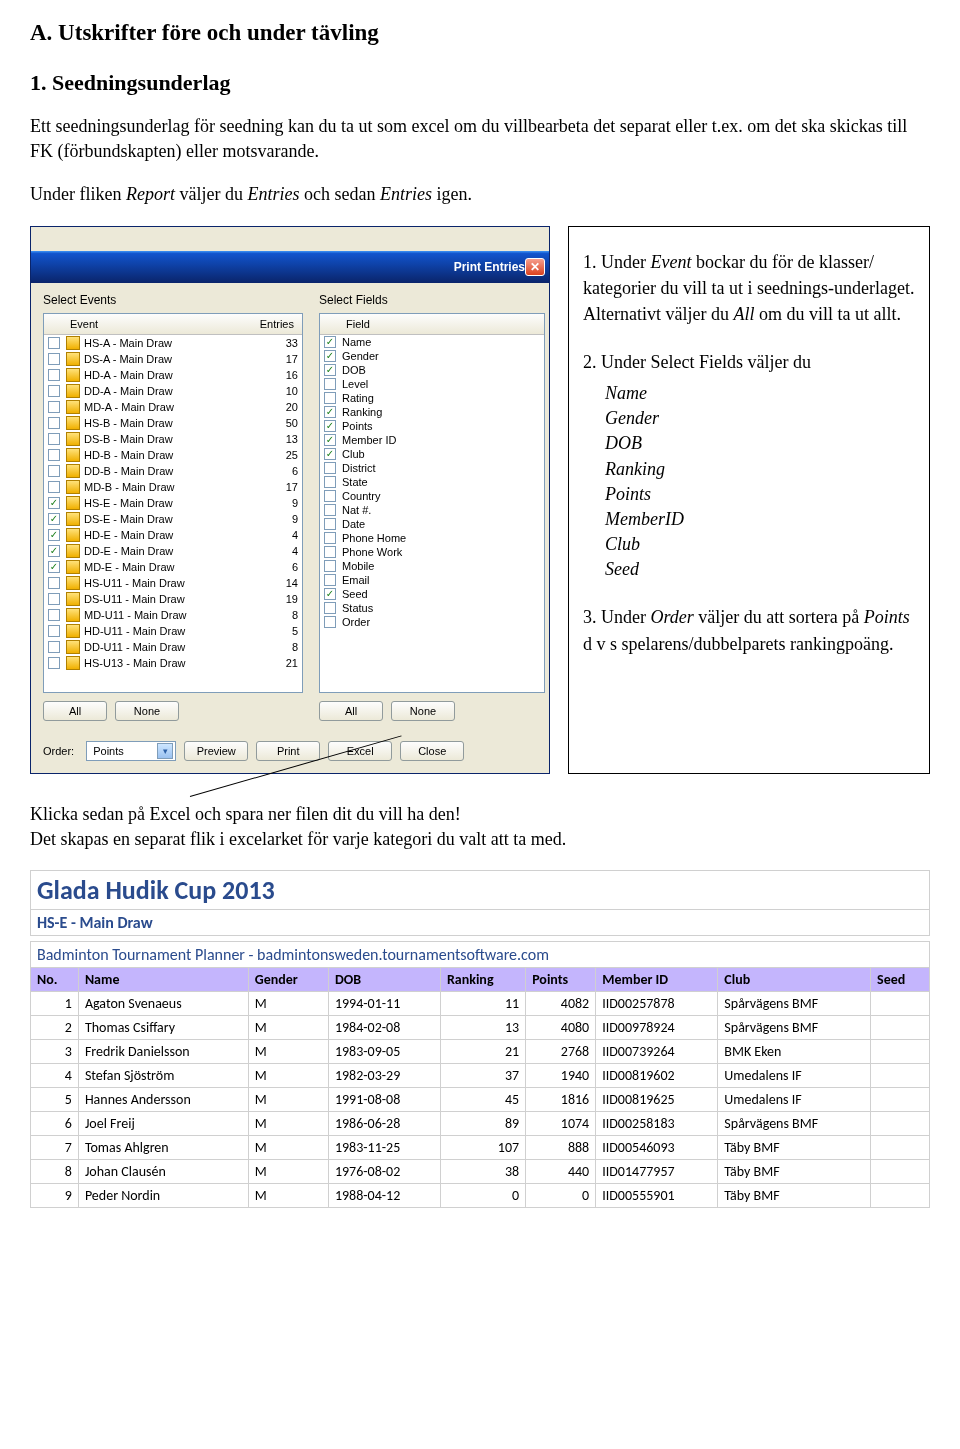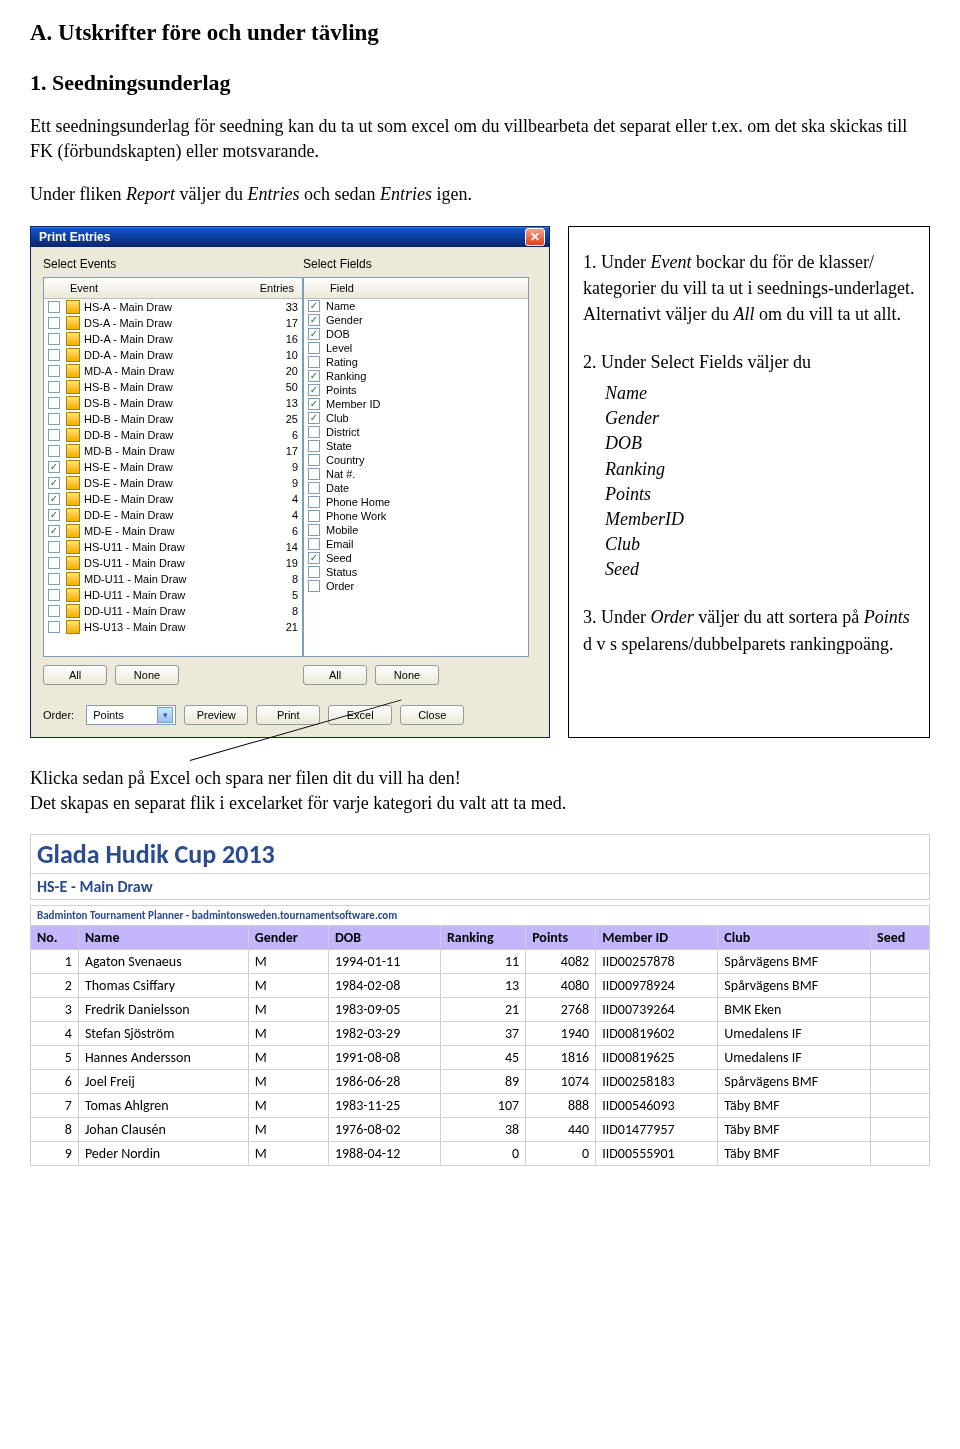--- a/index.html
+++ b/index.html
@@ -34,10 +34,11 @@
     color: #fff;
     display: flex;
     align-items: center;
-    justify-content: space-between;
-    height: 20px;
+    justify-content: flex-end;
+    height: 32px;
     padding: 0 4px 0 8px;
     font-weight: bold;
+    margin-top: 24px;
   }
   .closebtn {
     width: 20px; height: 18px;

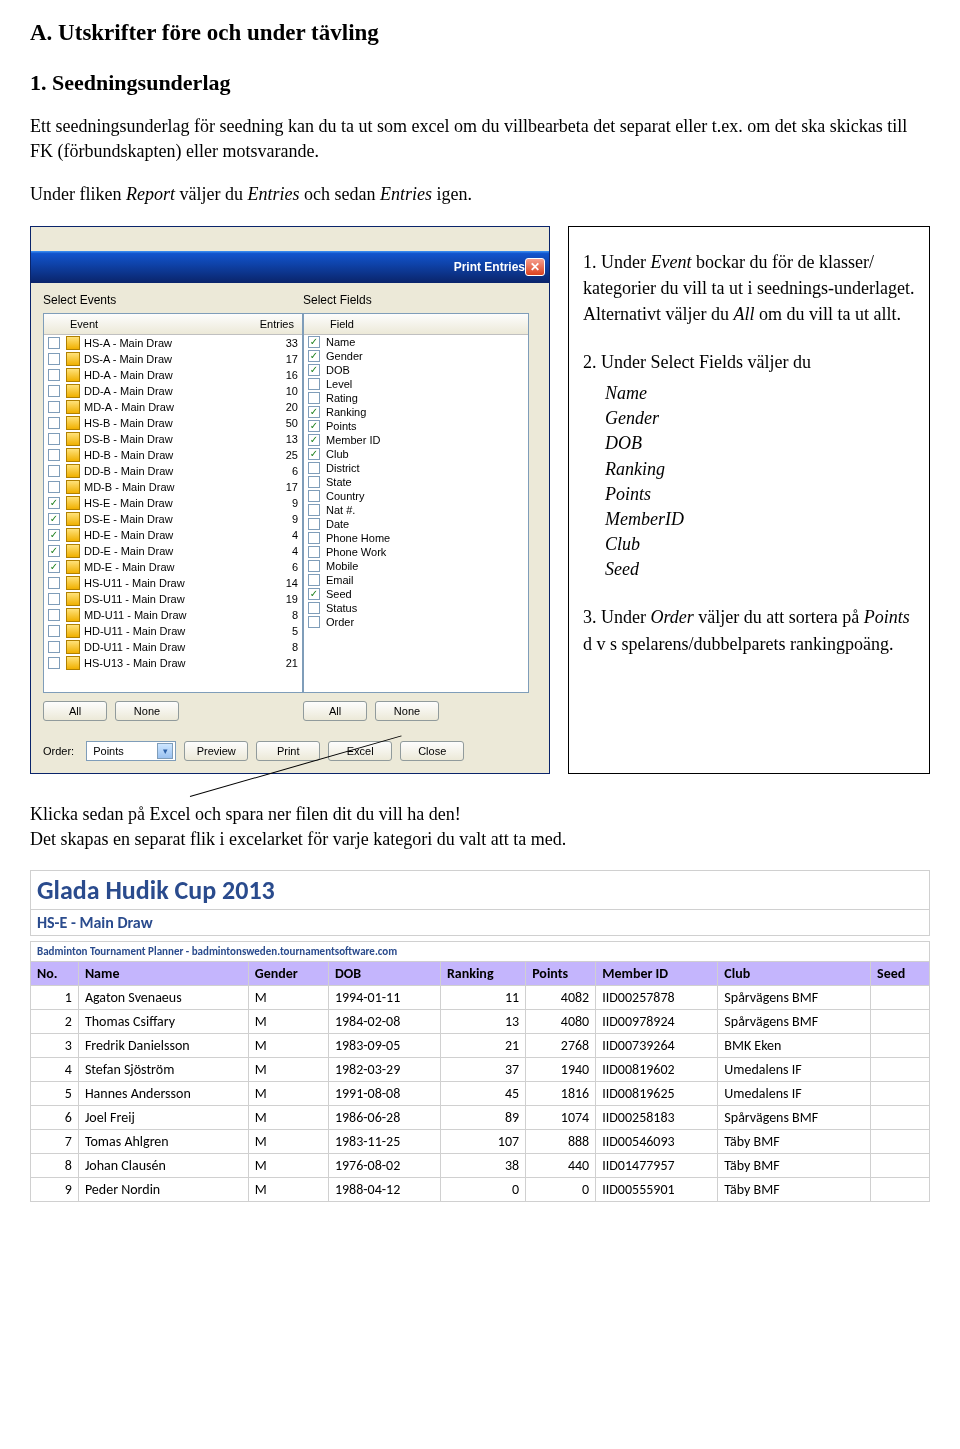--- a/index.html
+++ b/index.html
@@ -49,7 +49,7 @@
     color: #fff; font-weight: bold; font-size: 12px;
   }
   .win-body { padding: 10px 12px 12px 12px; }
-  .panels { display: flex; }
+  .panels { display: flex; gap: 16px; }
   .panel-label { margin-bottom: 6px; }
   .listbox {
     background: #fff;

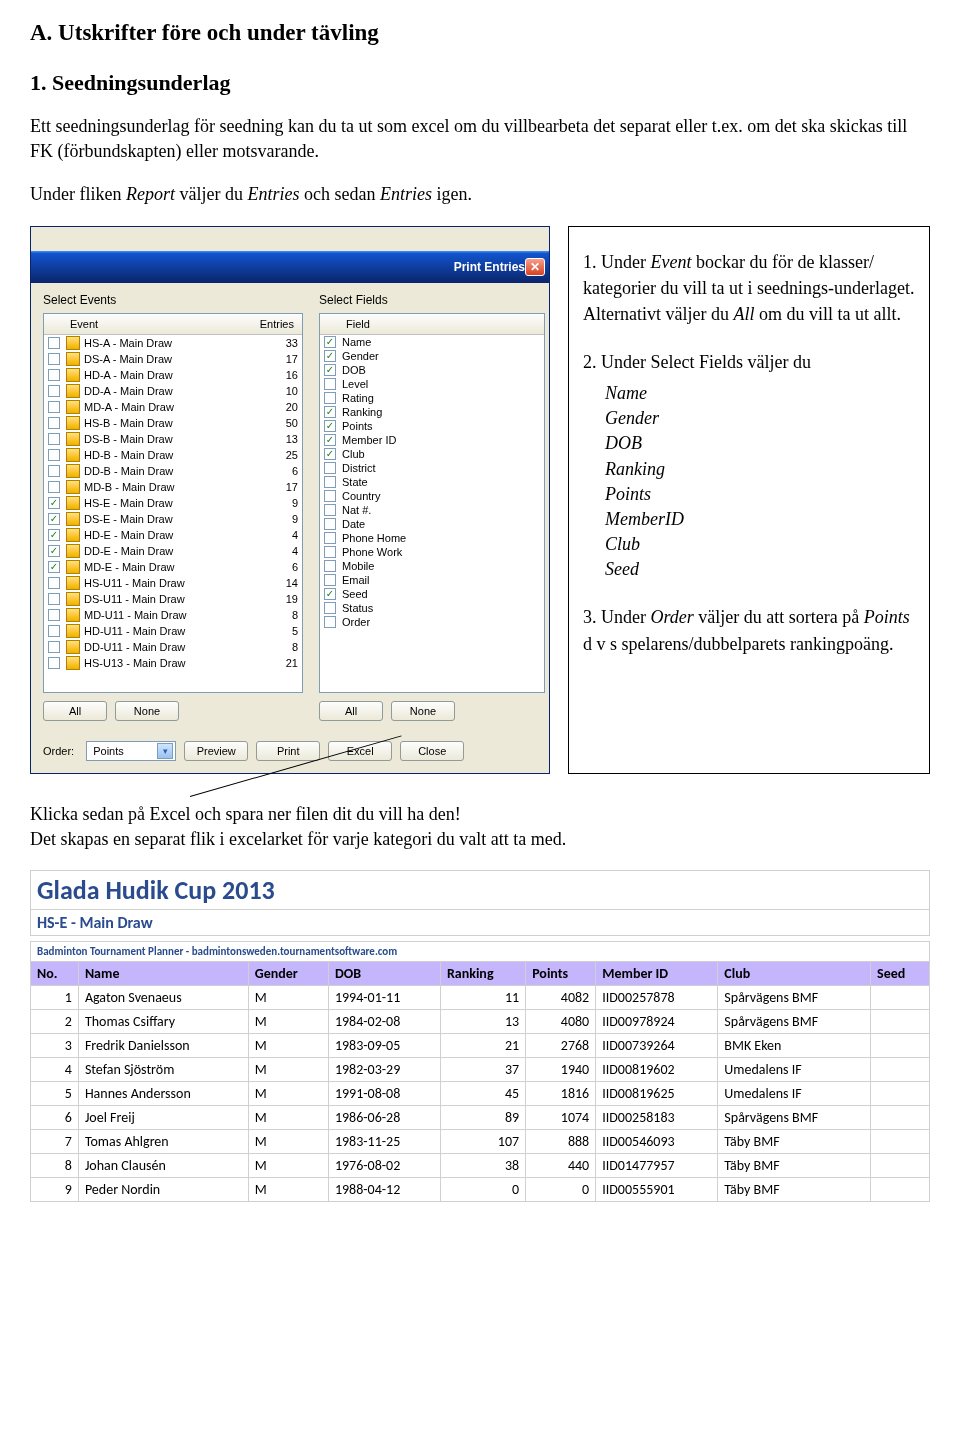--- a/index.html
+++ b/index.html
@@ -139,7 +139,7 @@
   }
   .xl .title-row td { font-size: 26px; font-weight: bold; color: #2a4b8d; border-bottom: none; }
   .xl .subtitle-row td { font-size: 16px; font-weight: bold; color: #2a4b8d; }
-  .xl .credit-row td { font-size: 11px; font-weight: bold; color: #2a4b8d; }
+  .xl .credit-row td { font-size: 16px; font-weight: normal; color: #2a4b8d; }
   .xl th { font-weight: bold; background: #c4b5fd; }
   .xl .num-col { text-align: right; }
 

